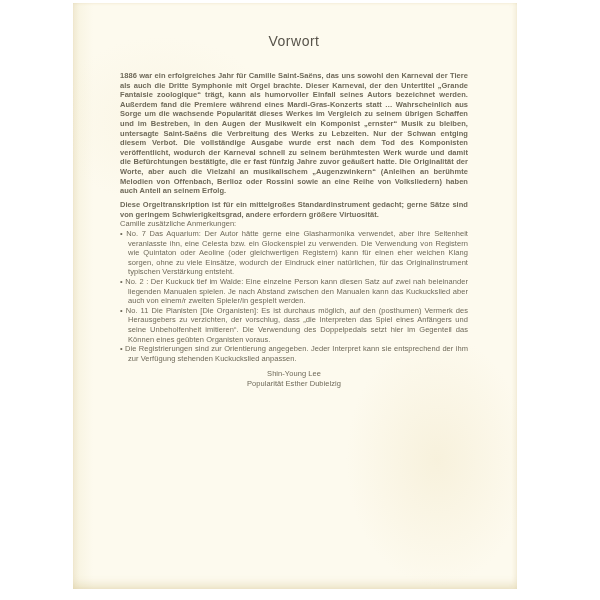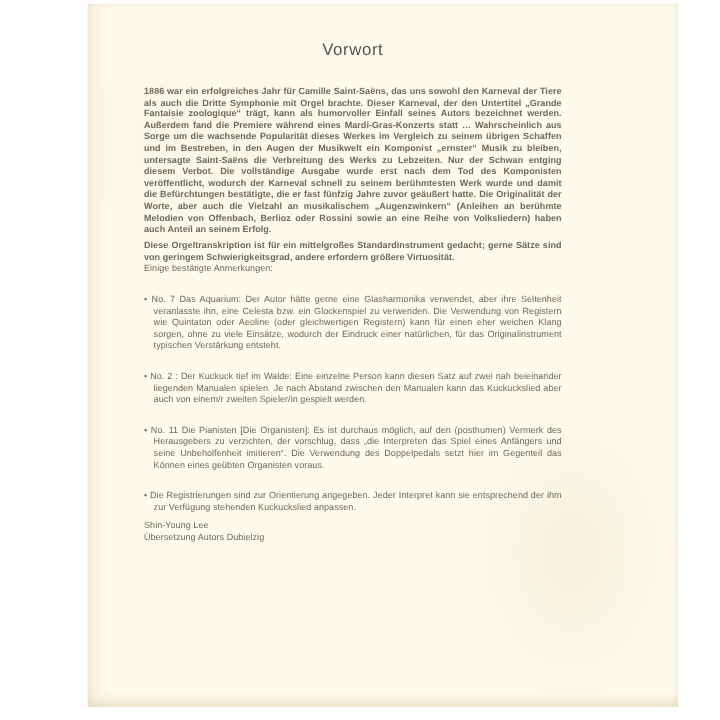--- a/index.html
+++ b/index.html
@@ -32,7 +32,6 @@
       inset 0 -9px 10px -5px rgba(204,186,130,0.38),
       inset -3px 0 6px -3px rgba(214,200,150,0.35),
       inset 0 2px 3px -2px rgba(214,200,150,0.30);
-    padding-left: 48px;
   }
   .content {
     position: absolute;

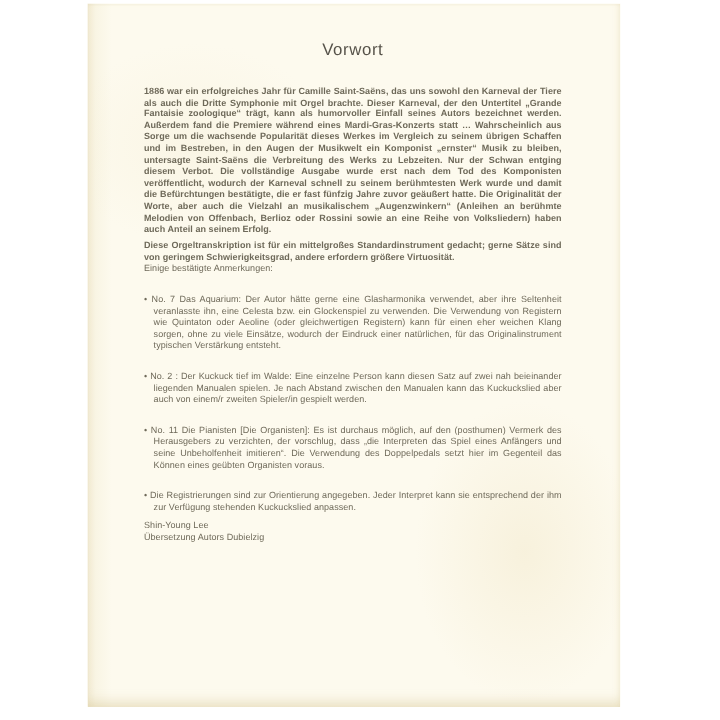--- a/index.html
+++ b/index.html
@@ -86,7 +86,7 @@
 
       <p class="para">Diese Orgeltranskription ist für ein mittelgroßes Standardinstrument gedacht; gerne Sätze sind von geringem Schwierigkeitsgrad, andere erfordern größere Virtuosität.</p>
 
-      <div class="notes-heading">Einige bestätigte Anmerkungen:</div>
+      <div class="notes-heading">Camille zusätzliche Anmerkungen:</div>
 
       <ul class="notes">
         <li>No. 7 Das Aquarium: Der Autor hätte gerne eine Glasharmonika verwendet, aber ihre Seltenheit veranlasste ihn, eine Celesta bzw. ein Glockenspiel zu verwenden. Die Verwendung von Registern wie Quintaton oder Aeoline (oder gleichwertigen Registern) kann für einen eher weichen Klang sorgen, ohne zu viele Einsätze, wodurch der Eindruck einer natürlichen, für das Originalinstrument typischen Verstärkung entsteht.</li>

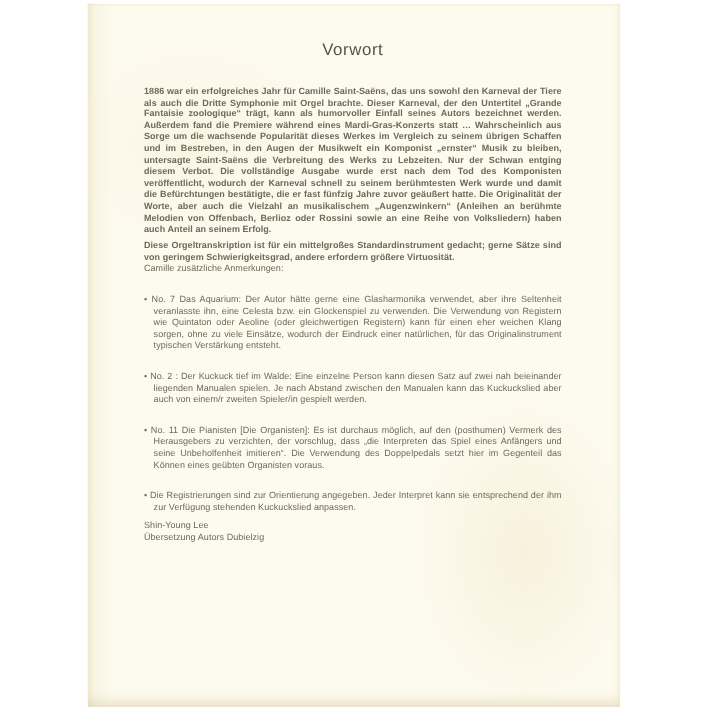--- a/index.html
+++ b/index.html
@@ -64,7 +64,6 @@
   ul.notes li {
     padding-left: 8px;
     text-indent: -8px;
-    margin-top: 16px;
   }
   ul.notes li::before { content: "• "; }
   .signature {

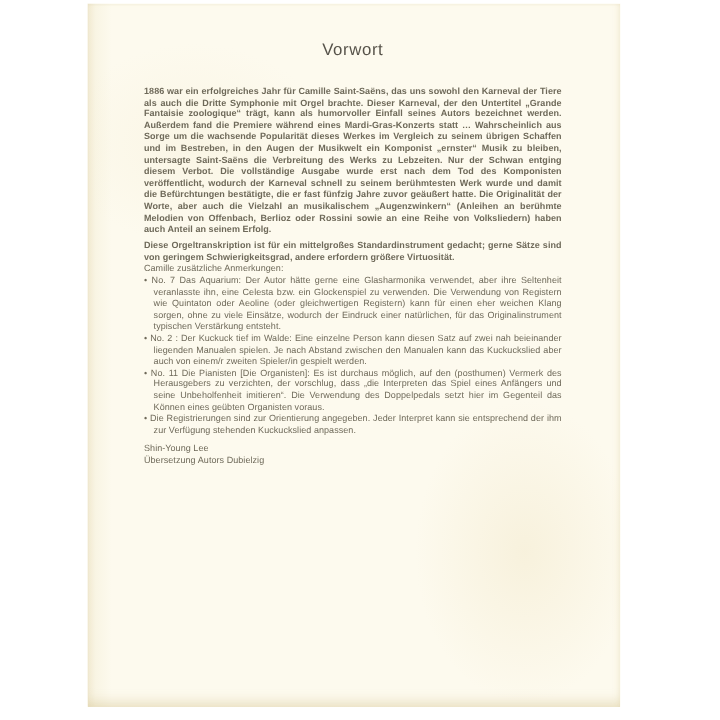--- a/index.html
+++ b/index.html
@@ -70,7 +70,7 @@
     margin-top: 6px;
     text-align: right;
   }
-  .signature div { text-align: left; }
+  .signature div { text-align: center; }
 </style>
 </head>
 <body>

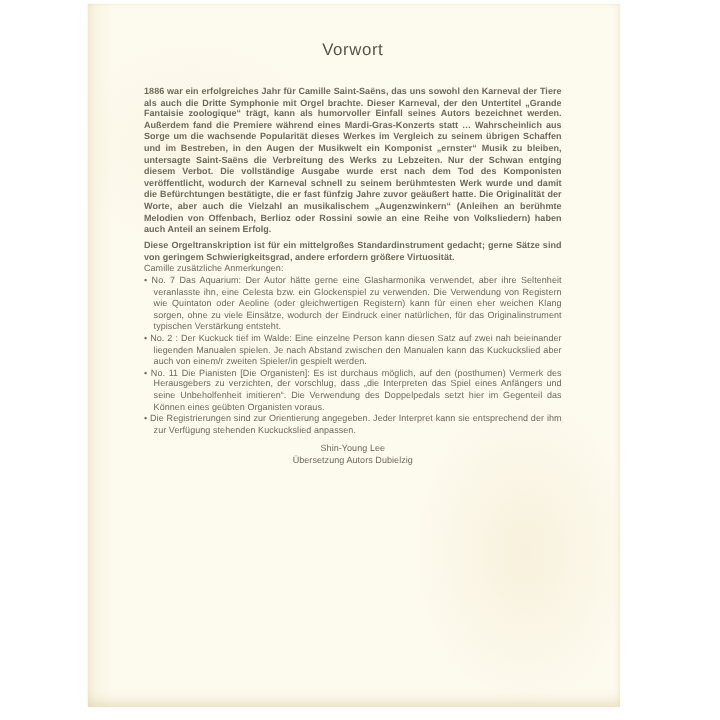--- a/index.html
+++ b/index.html
@@ -96,7 +96,7 @@
 
       <div class="signature">
         <div>Shin-Young Lee</div>
-        <div>Übersetzung Autors Dubielzig</div>
+        <div>Popularität Esther Dubielzig</div>
       </div>
 
     </div>

